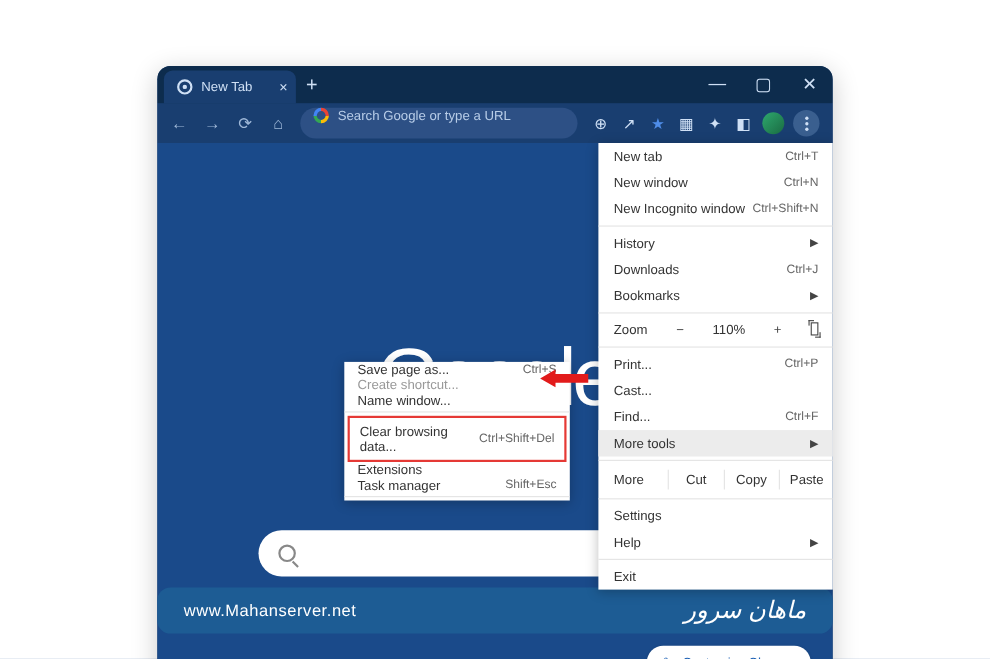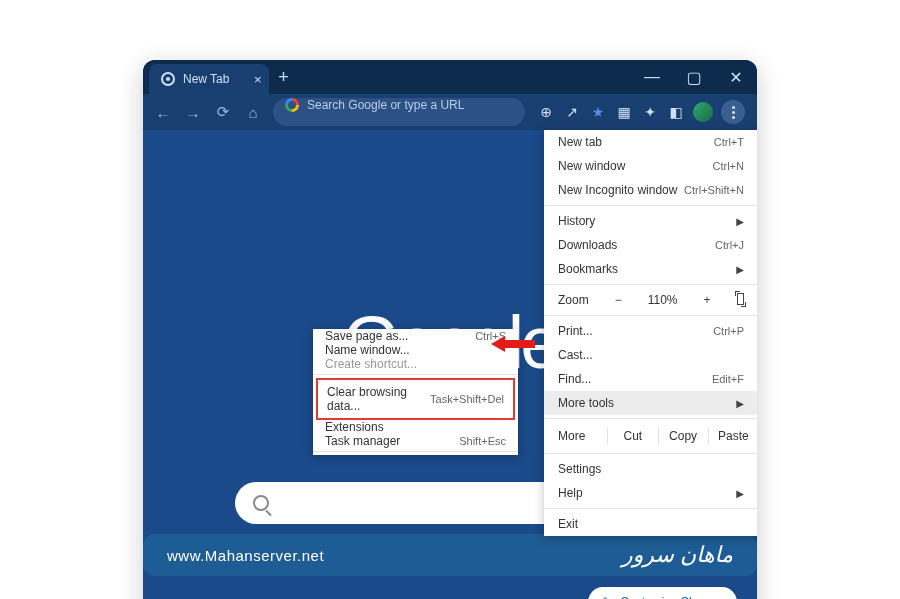--- a/index.html
+++ b/index.html
@@ -193,11 +193,11 @@
         <span>Save page as...</span>
         <span class="sc">Ctrl+S</span>
       </div>
-    <div class="mi">
-        <span>Name window...</span>
-      </div>
     <div class="mi" style="color:#999">
         <span>Create shortcut...</span>
+      </div>
+    <div class="mi">
+        <span>Name window...</span>
       </div>
     <div class="sep"></div>
     <div class="hlbox">

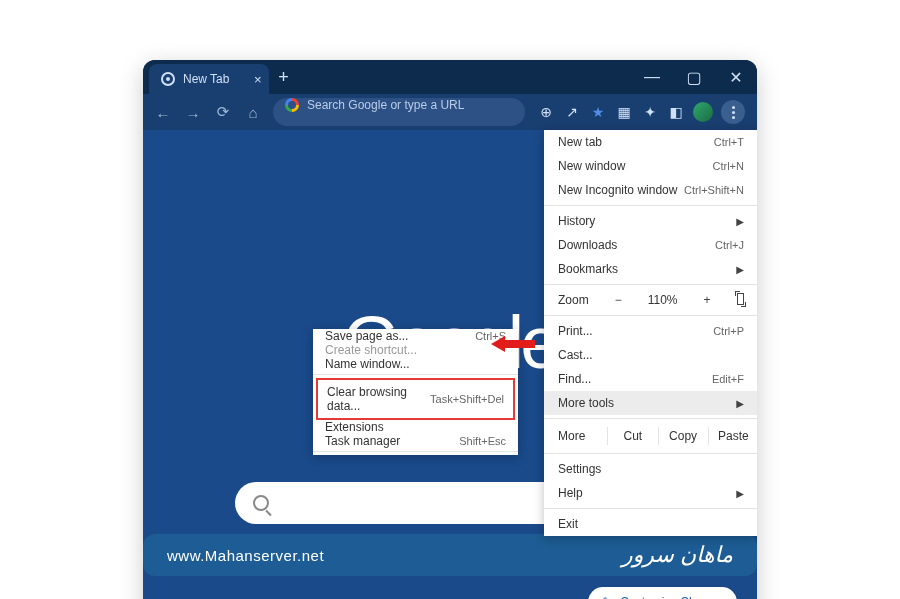--- a/index.html
+++ b/index.html
@@ -155,7 +155,7 @@
       </div>
     <div class="mi">
         <span>Find...</span>
-        <span class="sc">Edit+F</span>
+        <span class="sc">Ctrl+F</span>
       </div>
     <div class="mi hl">
         <span>More tools</span>

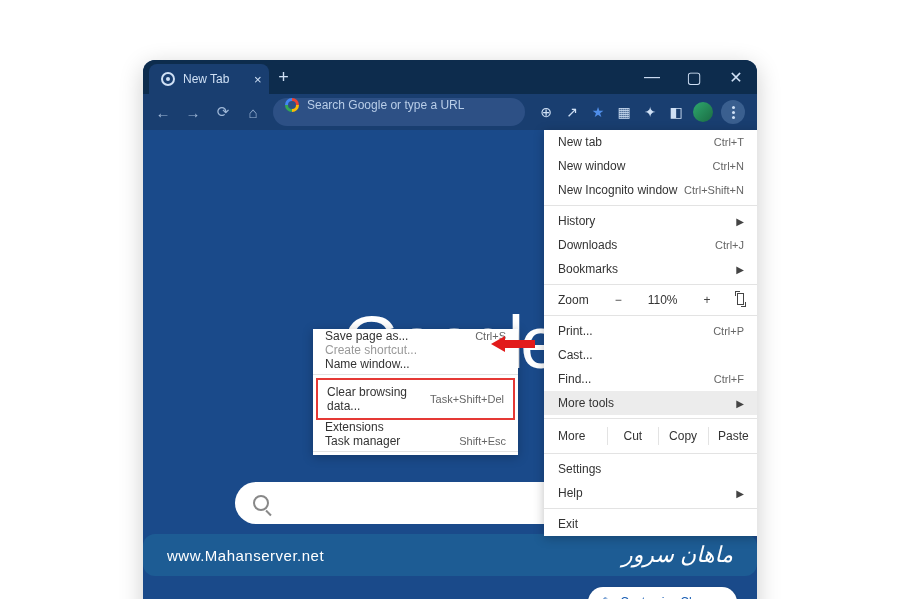--- a/index.html
+++ b/index.html
@@ -203,7 +203,7 @@
     <div class="hlbox">
       <div class="mi">
           <span>Clear browsing data...</span>
-          <span class="sc">Task+Shift+Del</span>
+          <span class="sc">Ctrl+Shift+Del</span>
         </div>
     </div>
     <div class="mi">

